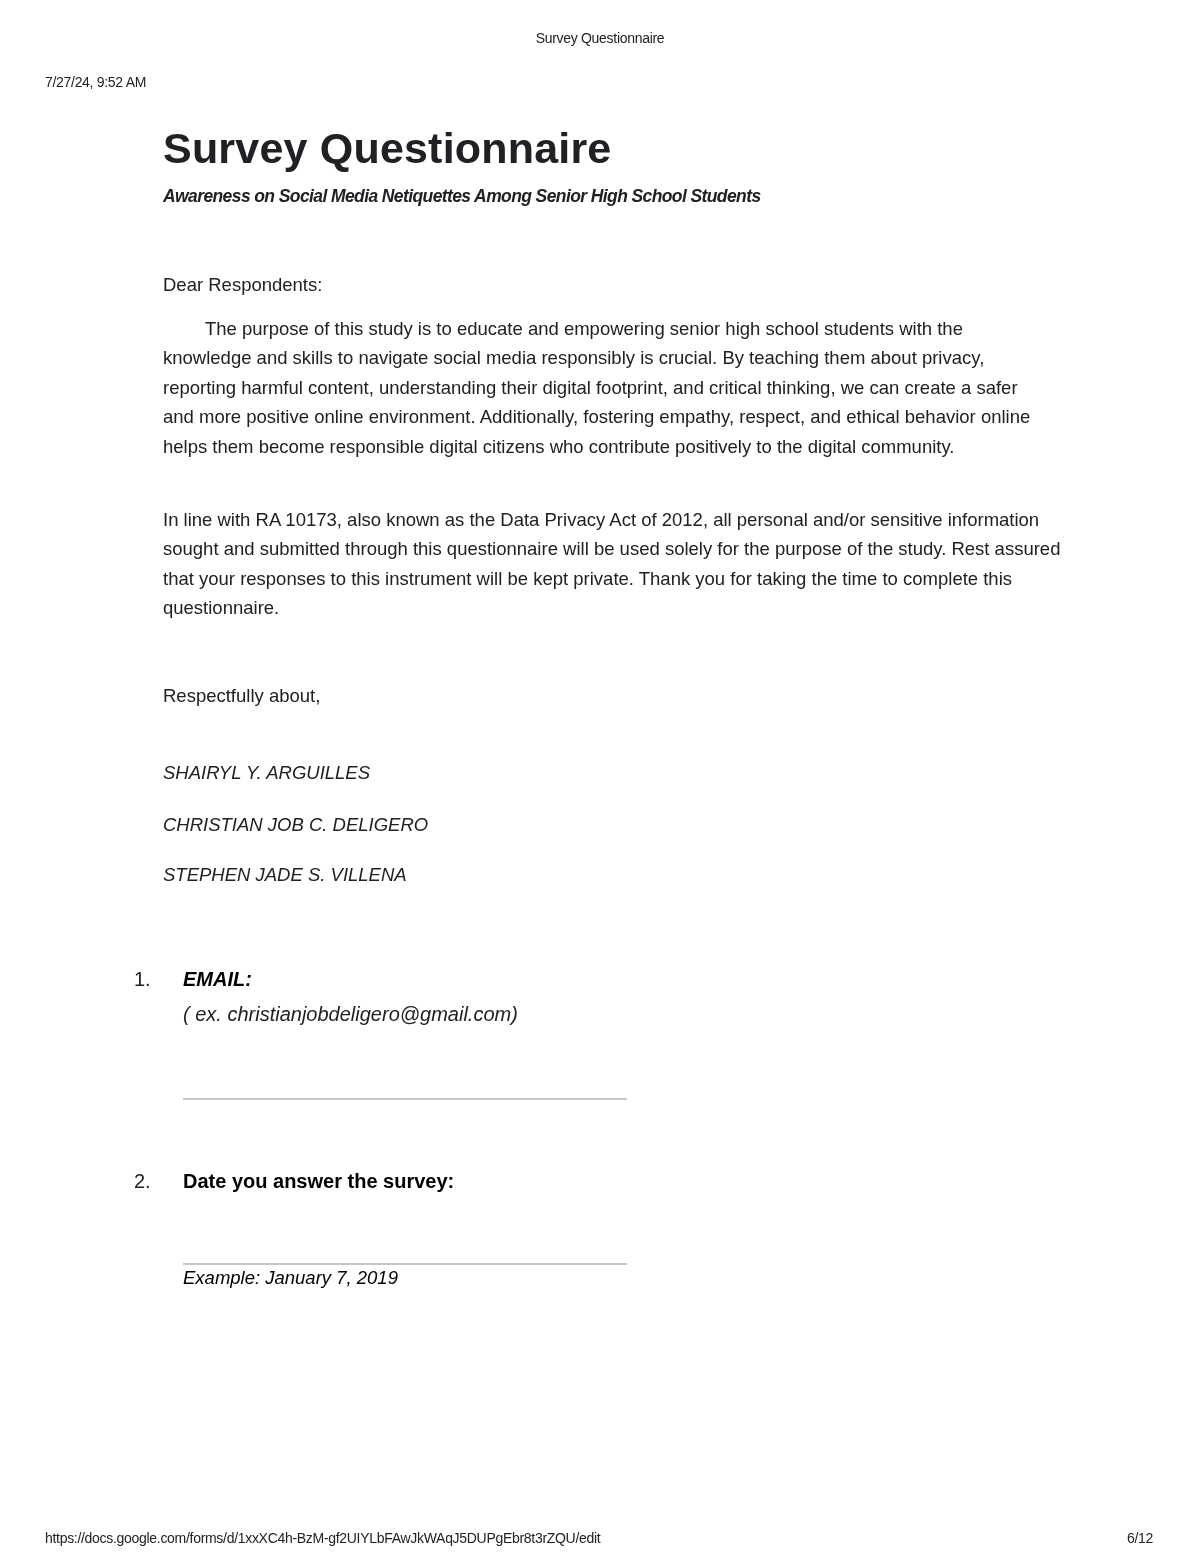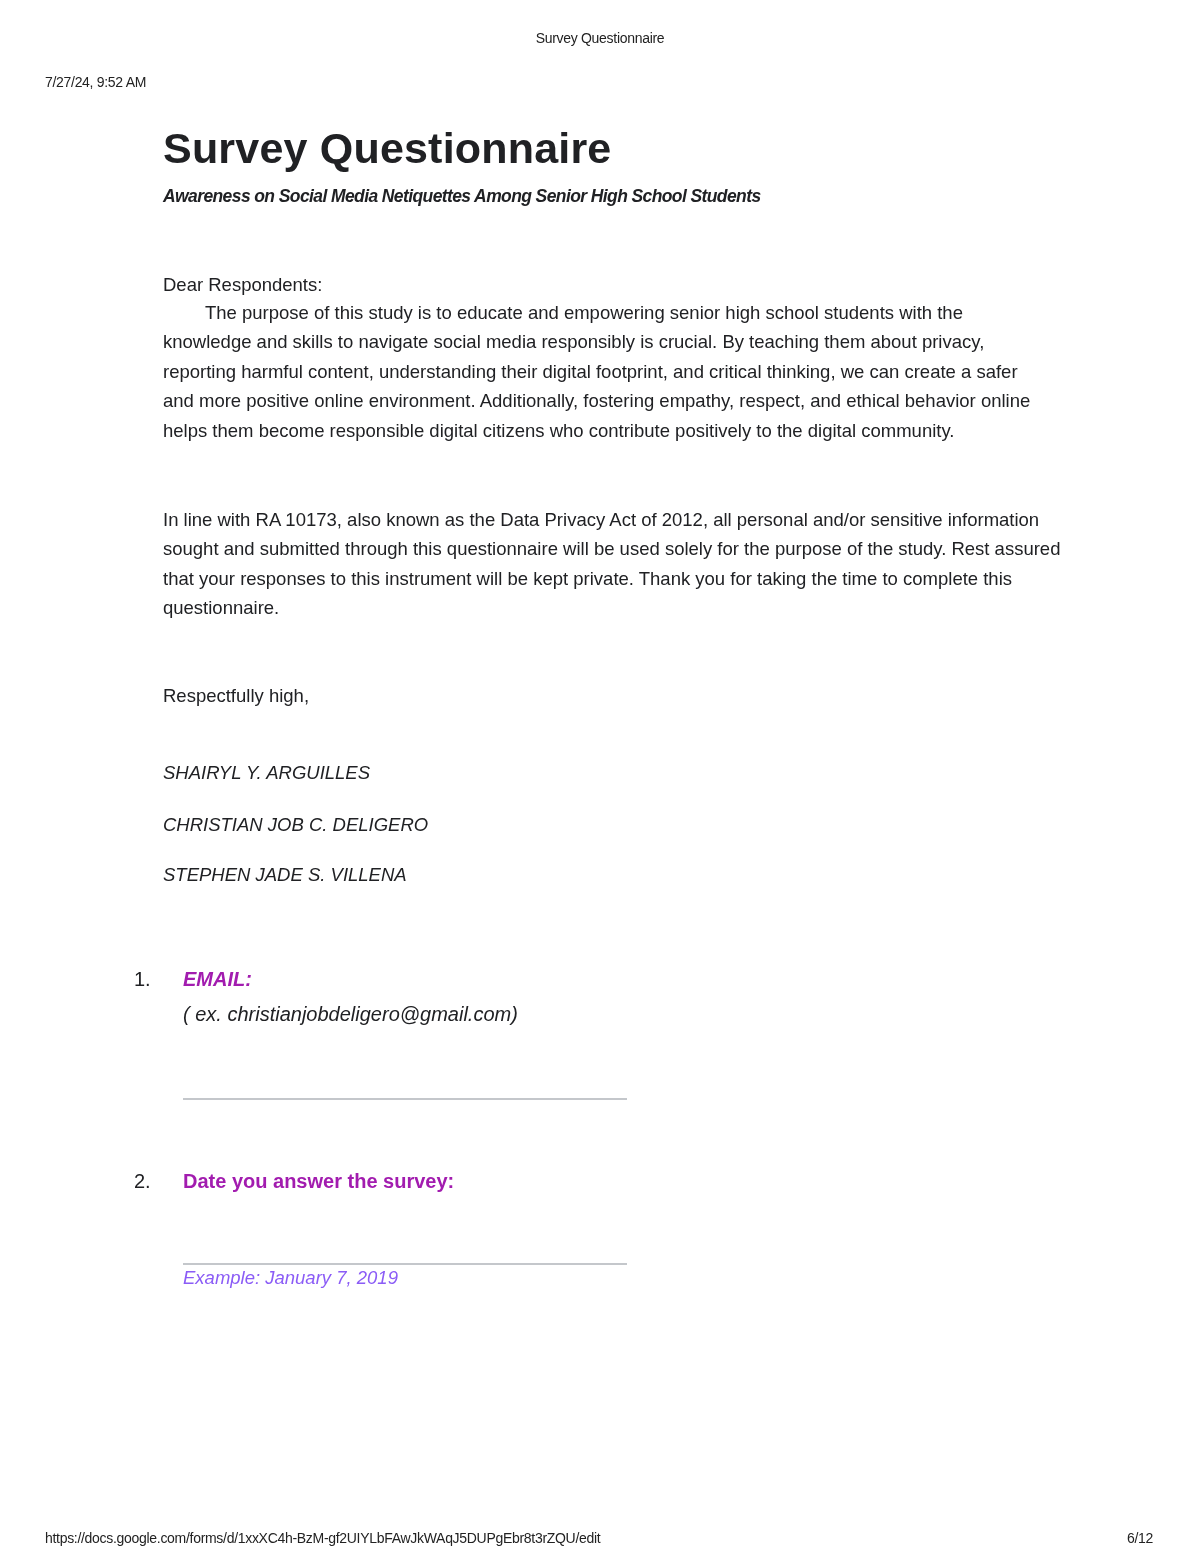--- a/index.html
+++ b/index.html
@@ -19,7 +19,7 @@
 
   .body-text { position: absolute; left: 163px; font-size: 18.5px; line-height: 29.4px; color: #202124; width: 900px; }
   .p-greet { top: 270px; }
-  .p-purpose { top: 298px; width: 870px; }
+  .p-purpose { top: 314px; width: 870px; }
   .p-purpose .indent { display: inline-block; width: 42px; }
   .p-privacy { top: 505px; width: 900px; }
   .p-closing { top: 681px; }

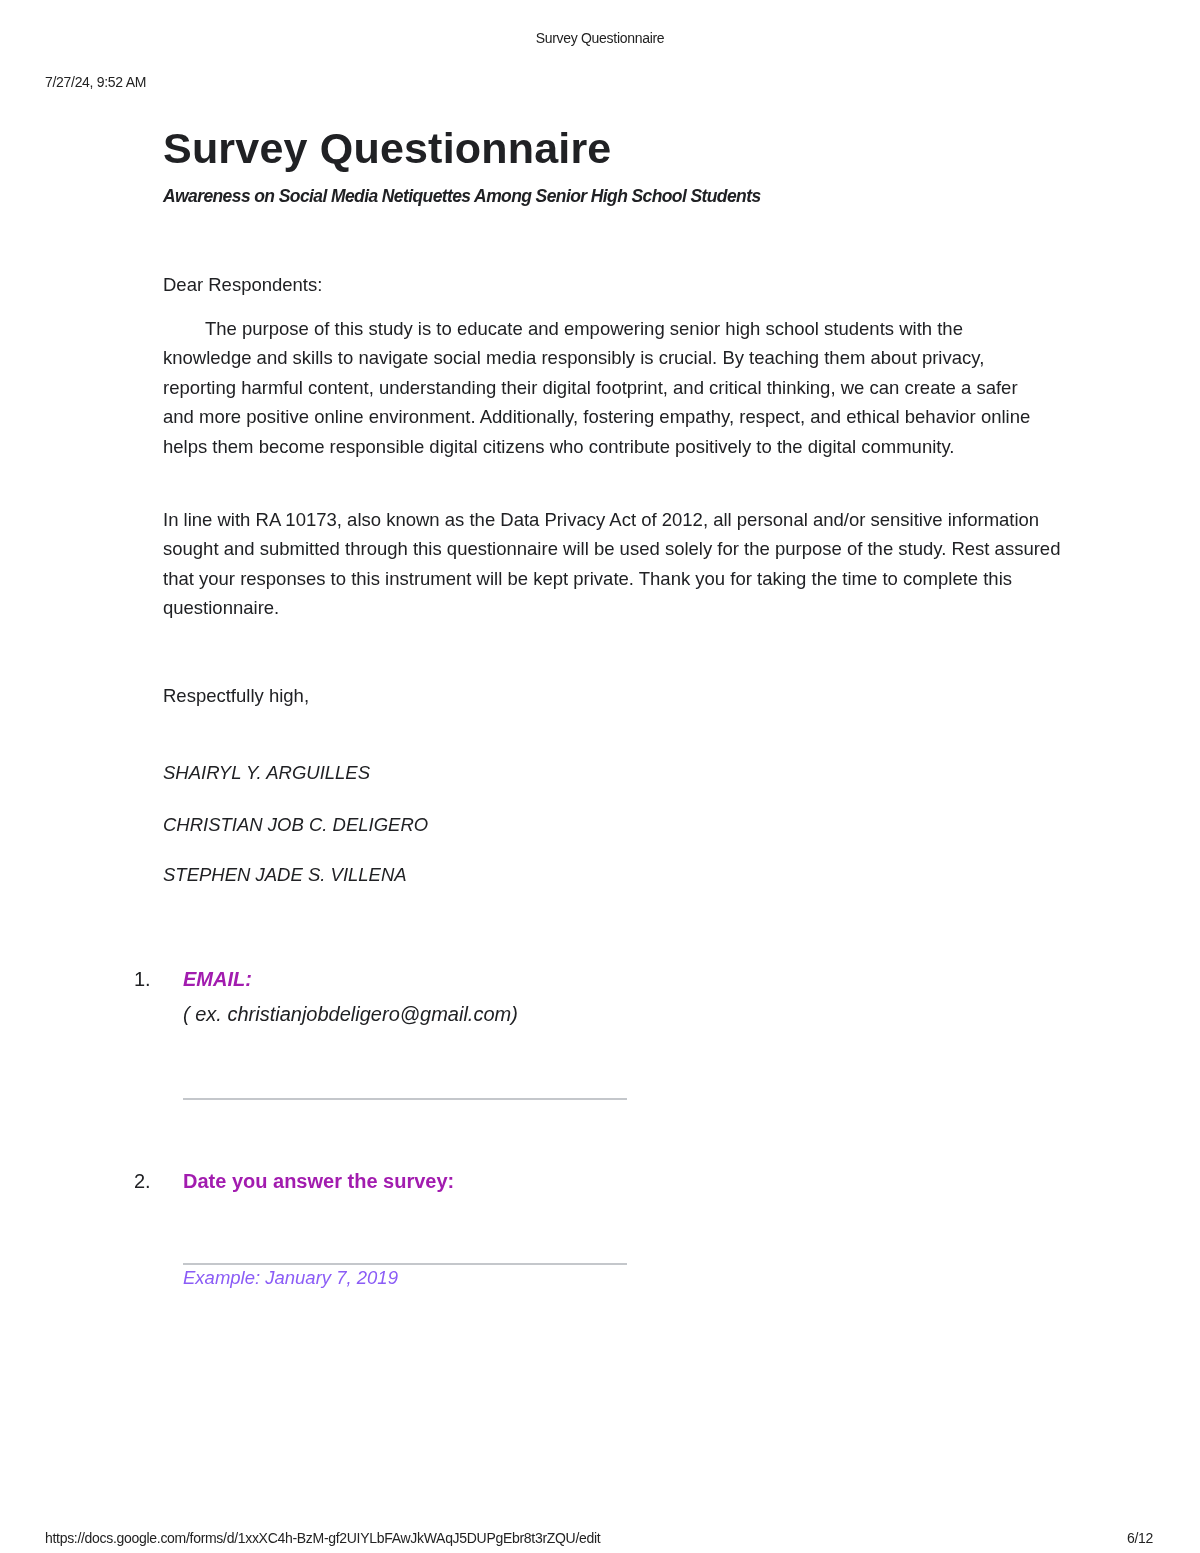--- a/index.html
+++ b/index.html
@@ -52,7 +52,7 @@
 <div class="body-text p-greet">Dear Respondents:</div>
 <div class="body-text p-purpose"><span class="indent"></span><span>The purpose of this study is to educate and empowering senior high school students with the knowledge and skills to navigate social media responsibly is crucial. By teaching them about privacy, reporting harmful content, understanding their digital footprint, and critical thinking, we can create a safer and more positive online environment. Additionally, fostering empathy, respect, and ethical behavior online helps them become responsible digital citizens who contribute positively to the digital community.</span></div>
 <div class="body-text p-privacy">In line with RA 10173, also known as the Data Privacy Act of 2012, all personal and/or sensitive information sought and submitted through this questionnaire will be used solely for the purpose of the study. Rest assured that your responses to this instrument will be kept private. Thank you for taking the time to complete this questionnaire.</div>
-<div class="body-text p-closing">Respectfully high,</div>
+<div class="body-text p-closing">Respectfully about,</div>
 
 <div class="sig sig-0">SHAIRYL Y. ARGUILLES</div>
 <div class="sig sig-1">CHRISTIAN JOB C. DELIGERO</div>

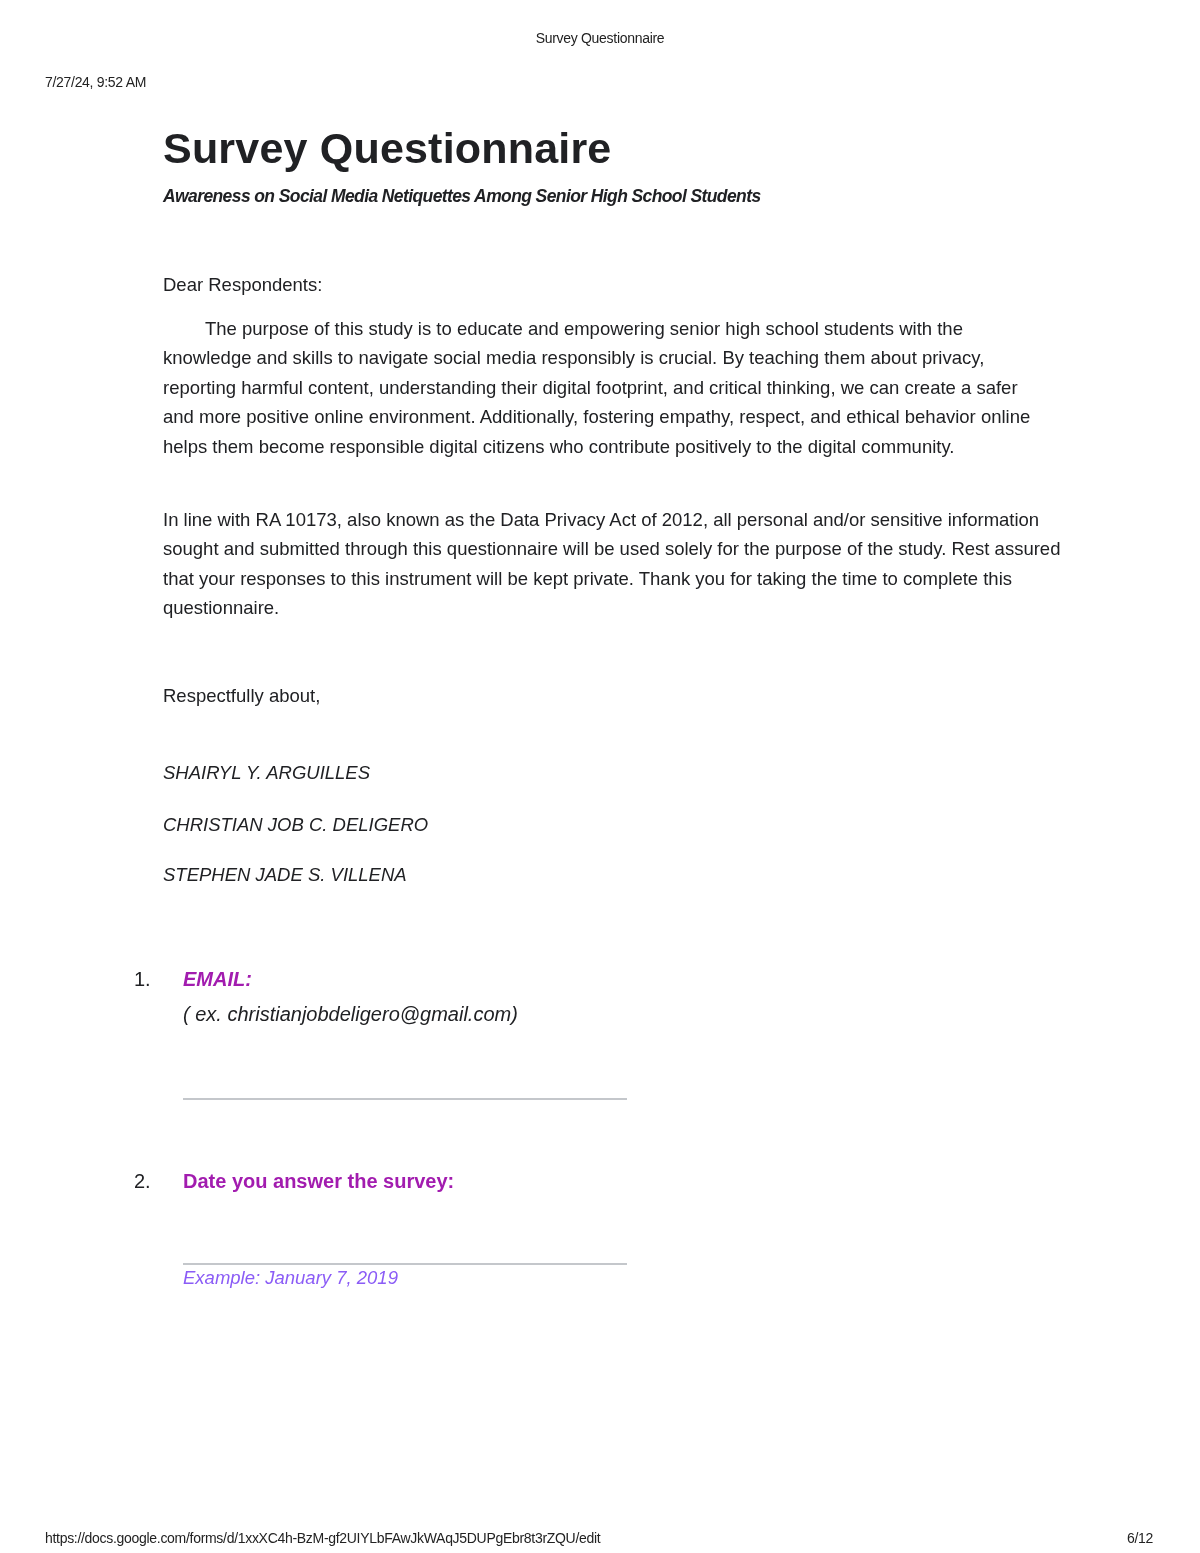--- a/index.html
+++ b/index.html
@@ -29,7 +29,7 @@
   .sig-2 { top: 864px; text-align: right; }
 
   .q-num { position: absolute; left: 134px; font-size: 20px; color: #202124; }
-  .q-label { position: absolute; left: 183px; font-size: 20px; font-weight: bold; color: #a21caf; }
+  .q-label { position: absolute; left: 183px; font-size: 20px; font-weight: bold; color: #000000; }
   .q1-num { top: 968px; }
   .q1-label { top: 968px; font-style: italic; }
   .q1-hint { position: absolute; left: 183px; top: 1003px; font-size: 20px; font-style: italic; color: #202124; }

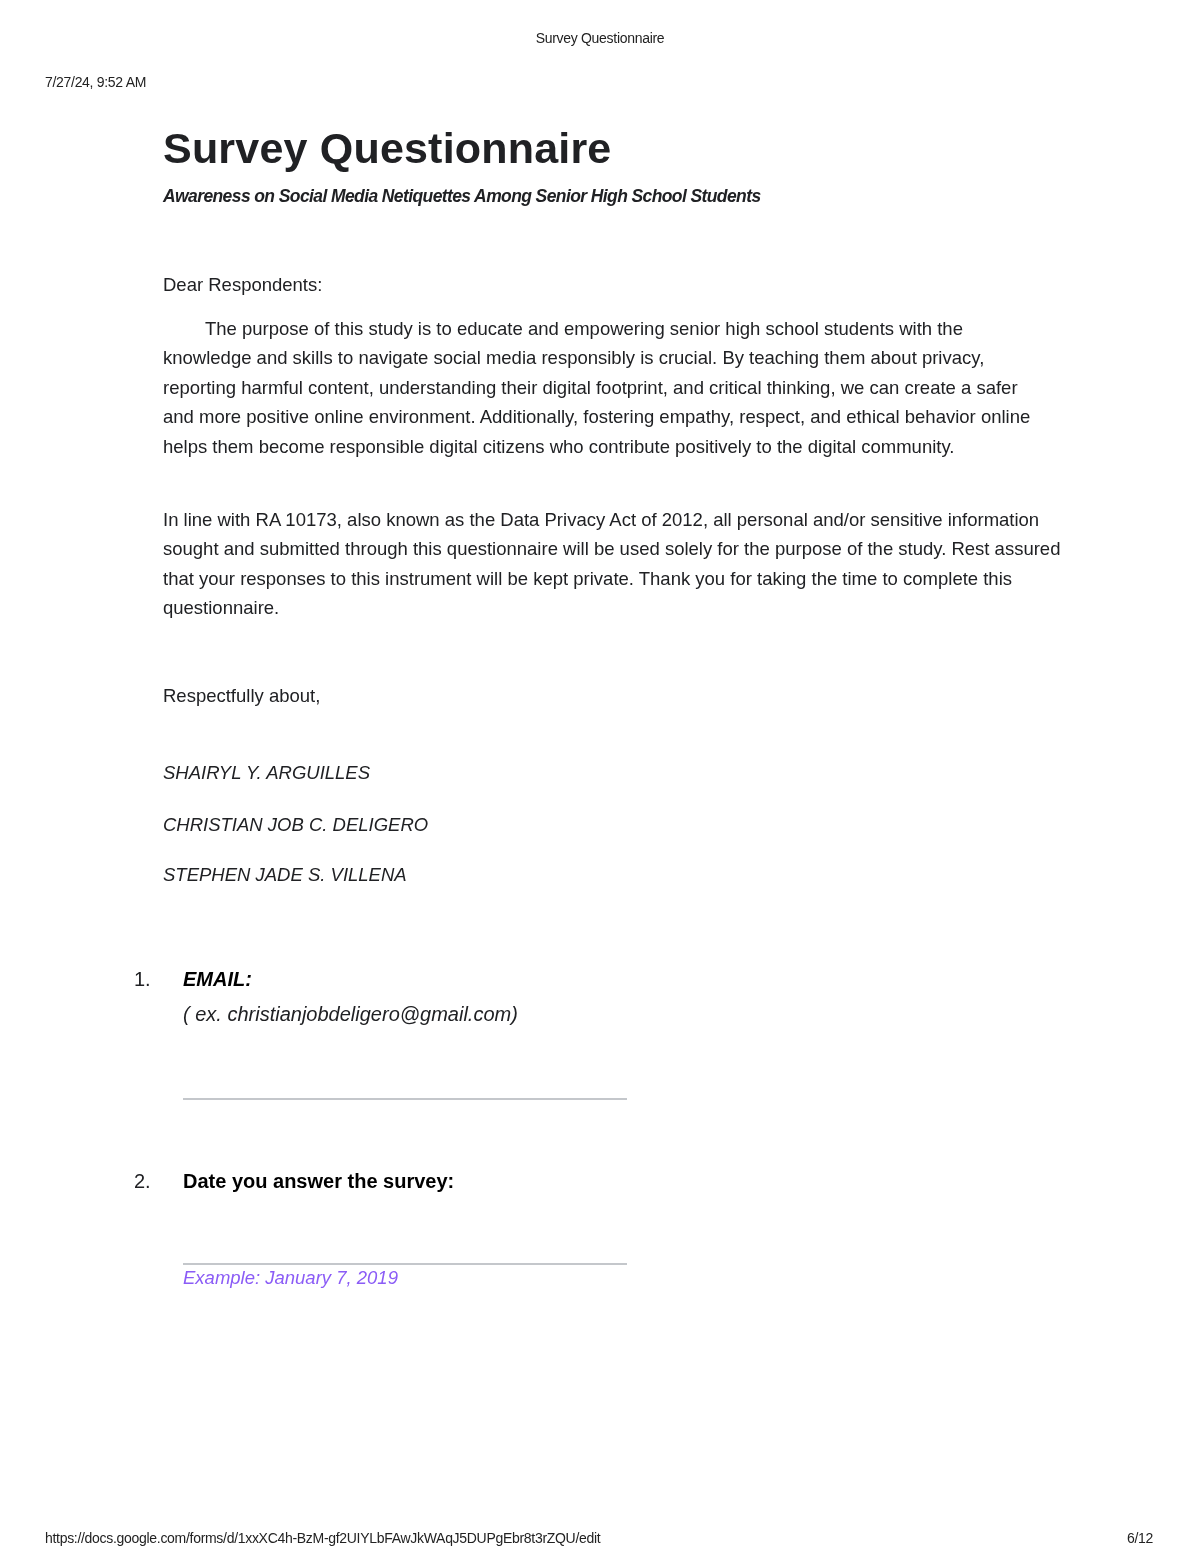--- a/index.html
+++ b/index.html
@@ -38,7 +38,7 @@
   .q2-num { top: 1170px; }
   .q2-label { top: 1170px; text-align: right; }
   .q2-line { top: 1263px; }
-  .q2-hint { position: absolute; left: 183px; top: 1267px; font-size: 18.5px; font-style: italic; color: #8b5cf6; }
+  .q2-hint { position: absolute; left: 183px; top: 1267px; font-size: 18.5px; font-style: italic; color: #000000; }
 </style>
 </head>
 <body>

